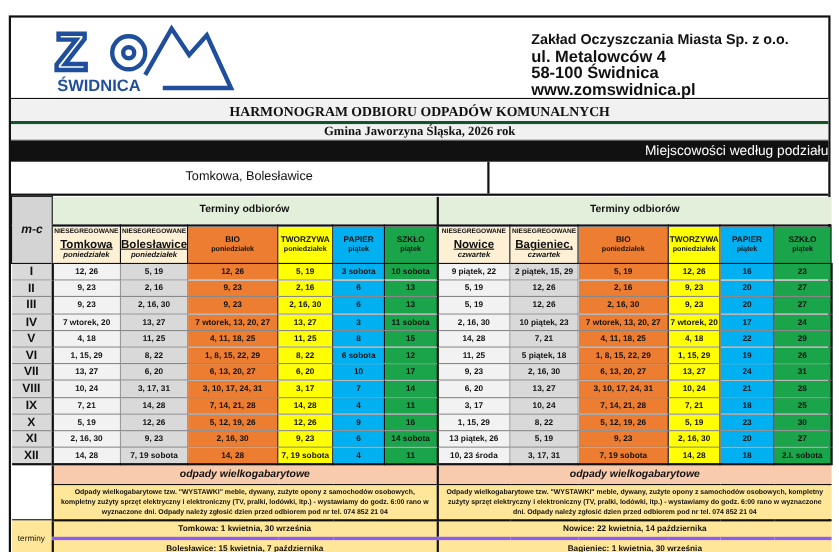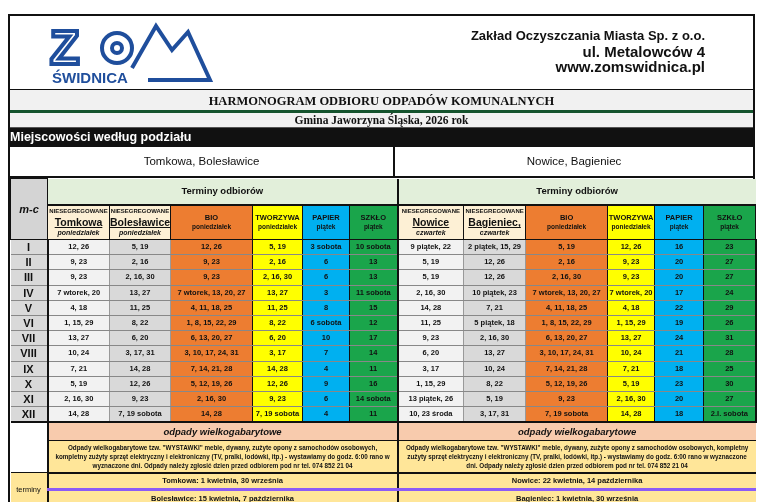--- a/index.html
+++ b/index.html
@@ -11,7 +11,7 @@
   
   .hdr { height: 74px; position: relative; border-bottom: 1px solid #111; }
   .logo { position: absolute; left: 34px; top: 4px; width: 170px; height: 66px; }
-  .company { position: absolute; right: 48px; top: 12px; text-align: right; font-weight: bold; color: #111; }
+  .company { position: absolute; right: 36px; top: 12px; text-align: left; font-weight: bold; color: #111; }
   .company .name { font-size: 13px; line-height: 16px; }
   .company .line { font-size: 15px; line-height: 15px; }
 

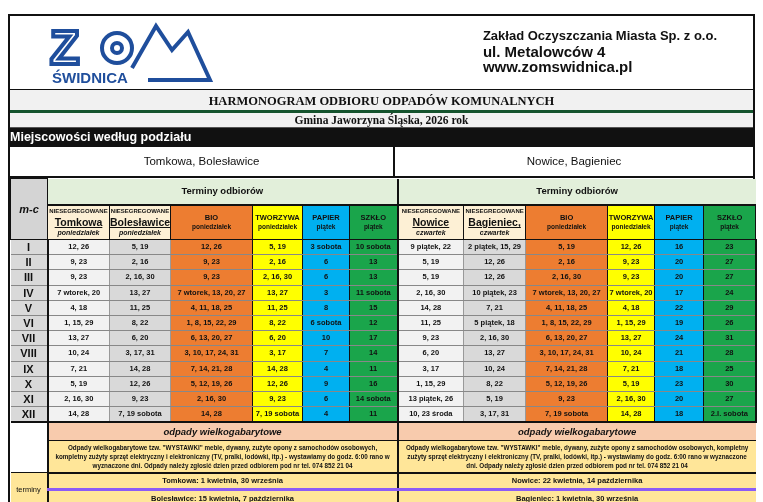--- a/index.html
+++ b/index.html
@@ -74,6 +74,7 @@
     <div class="company">
       <div class="name">Zakład Oczyszczania Miasta Sp. z o.o.</div>
       <div class="line">ul. Metalowców 4</div>
+      <div class="line">58-100 Świdnica</div>
       <div class="line">www.zomswidnica.pl</div>
     </div>
   </div>

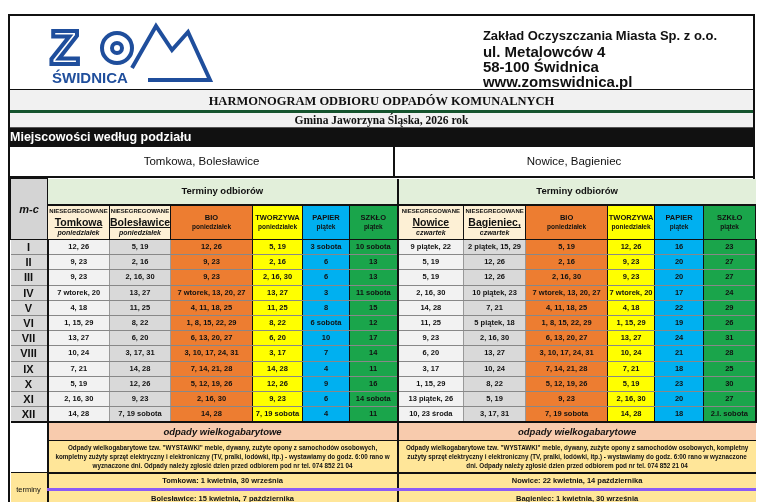--- a/index.html
+++ b/index.html
@@ -19,7 +19,7 @@
                font-family: "Liberation Serif", serif; font-weight: bold; font-size: 12.5px; line-height: 23px; }
   .sub-row { height: 15px; background: #f1f1f1; border-bottom: 1px solid #555; text-align: center;
              font-family: "Liberation Serif", serif; font-weight: bold; font-size: 11.5px; line-height: 15px; }
-  .black-row { height: 19px; background: #111; color: #fff; text-align: left; font-weight: bold;
+  .black-row { height: 19px; background: #111; color: #fff; text-align: right; font-weight: normal;
                font-size: 12.5px; line-height: 19px; }
 
   .loc-row { display: flex; height: 31px; border-bottom: 2px solid #111; }

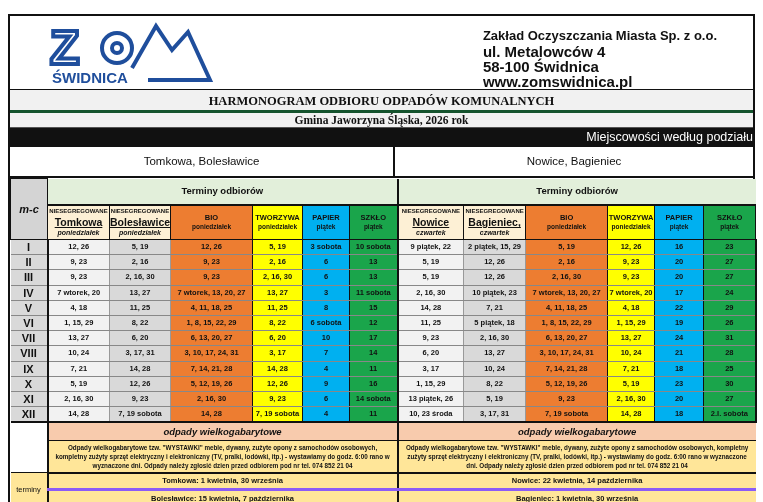--- a/index.html
+++ b/index.html
@@ -24,7 +24,7 @@
 
   .loc-row { display: flex; height: 31px; border-bottom: 2px solid #111; }
   .loc-row > div { flex: 1; text-align: center; font-size: 11.5px; line-height: 29px; }
-  .loc-row > div:first-child { border-right: 2px solid #111; width: 385px; flex: none; }
+  .loc-row > div:first-child { border-right: 2px solid #111; width: 435px; flex: none; }
 
   table.grid { border-collapse: collapse; width: 100%; table-layout: fixed; }
   table.grid td { text-align: center; font-weight: bold; font-size: 7.5px; padding: 0; overflow: hidden; white-space: nowrap; }

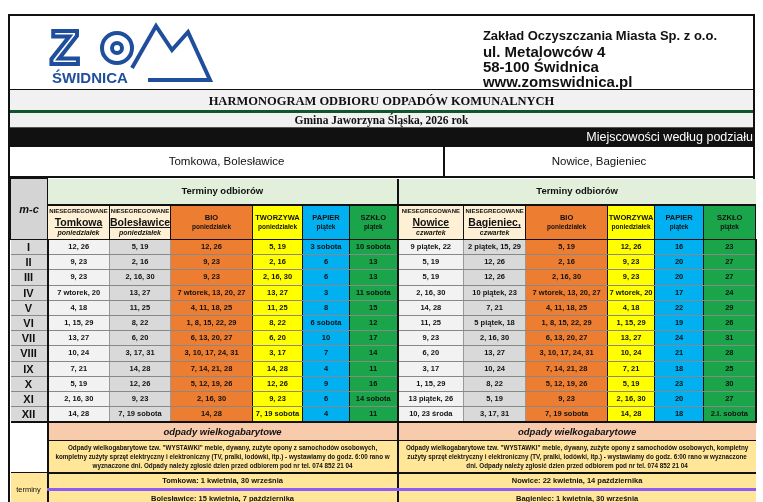--- a/index.html
+++ b/index.html
@@ -85,7 +85,6 @@
 
   <div class="loc-row">
     <div>Tomkowa, Bolesławice</div>
-    <div>Nowice, Bagieniec</div>
   </div>
 
   <table class="grid">

